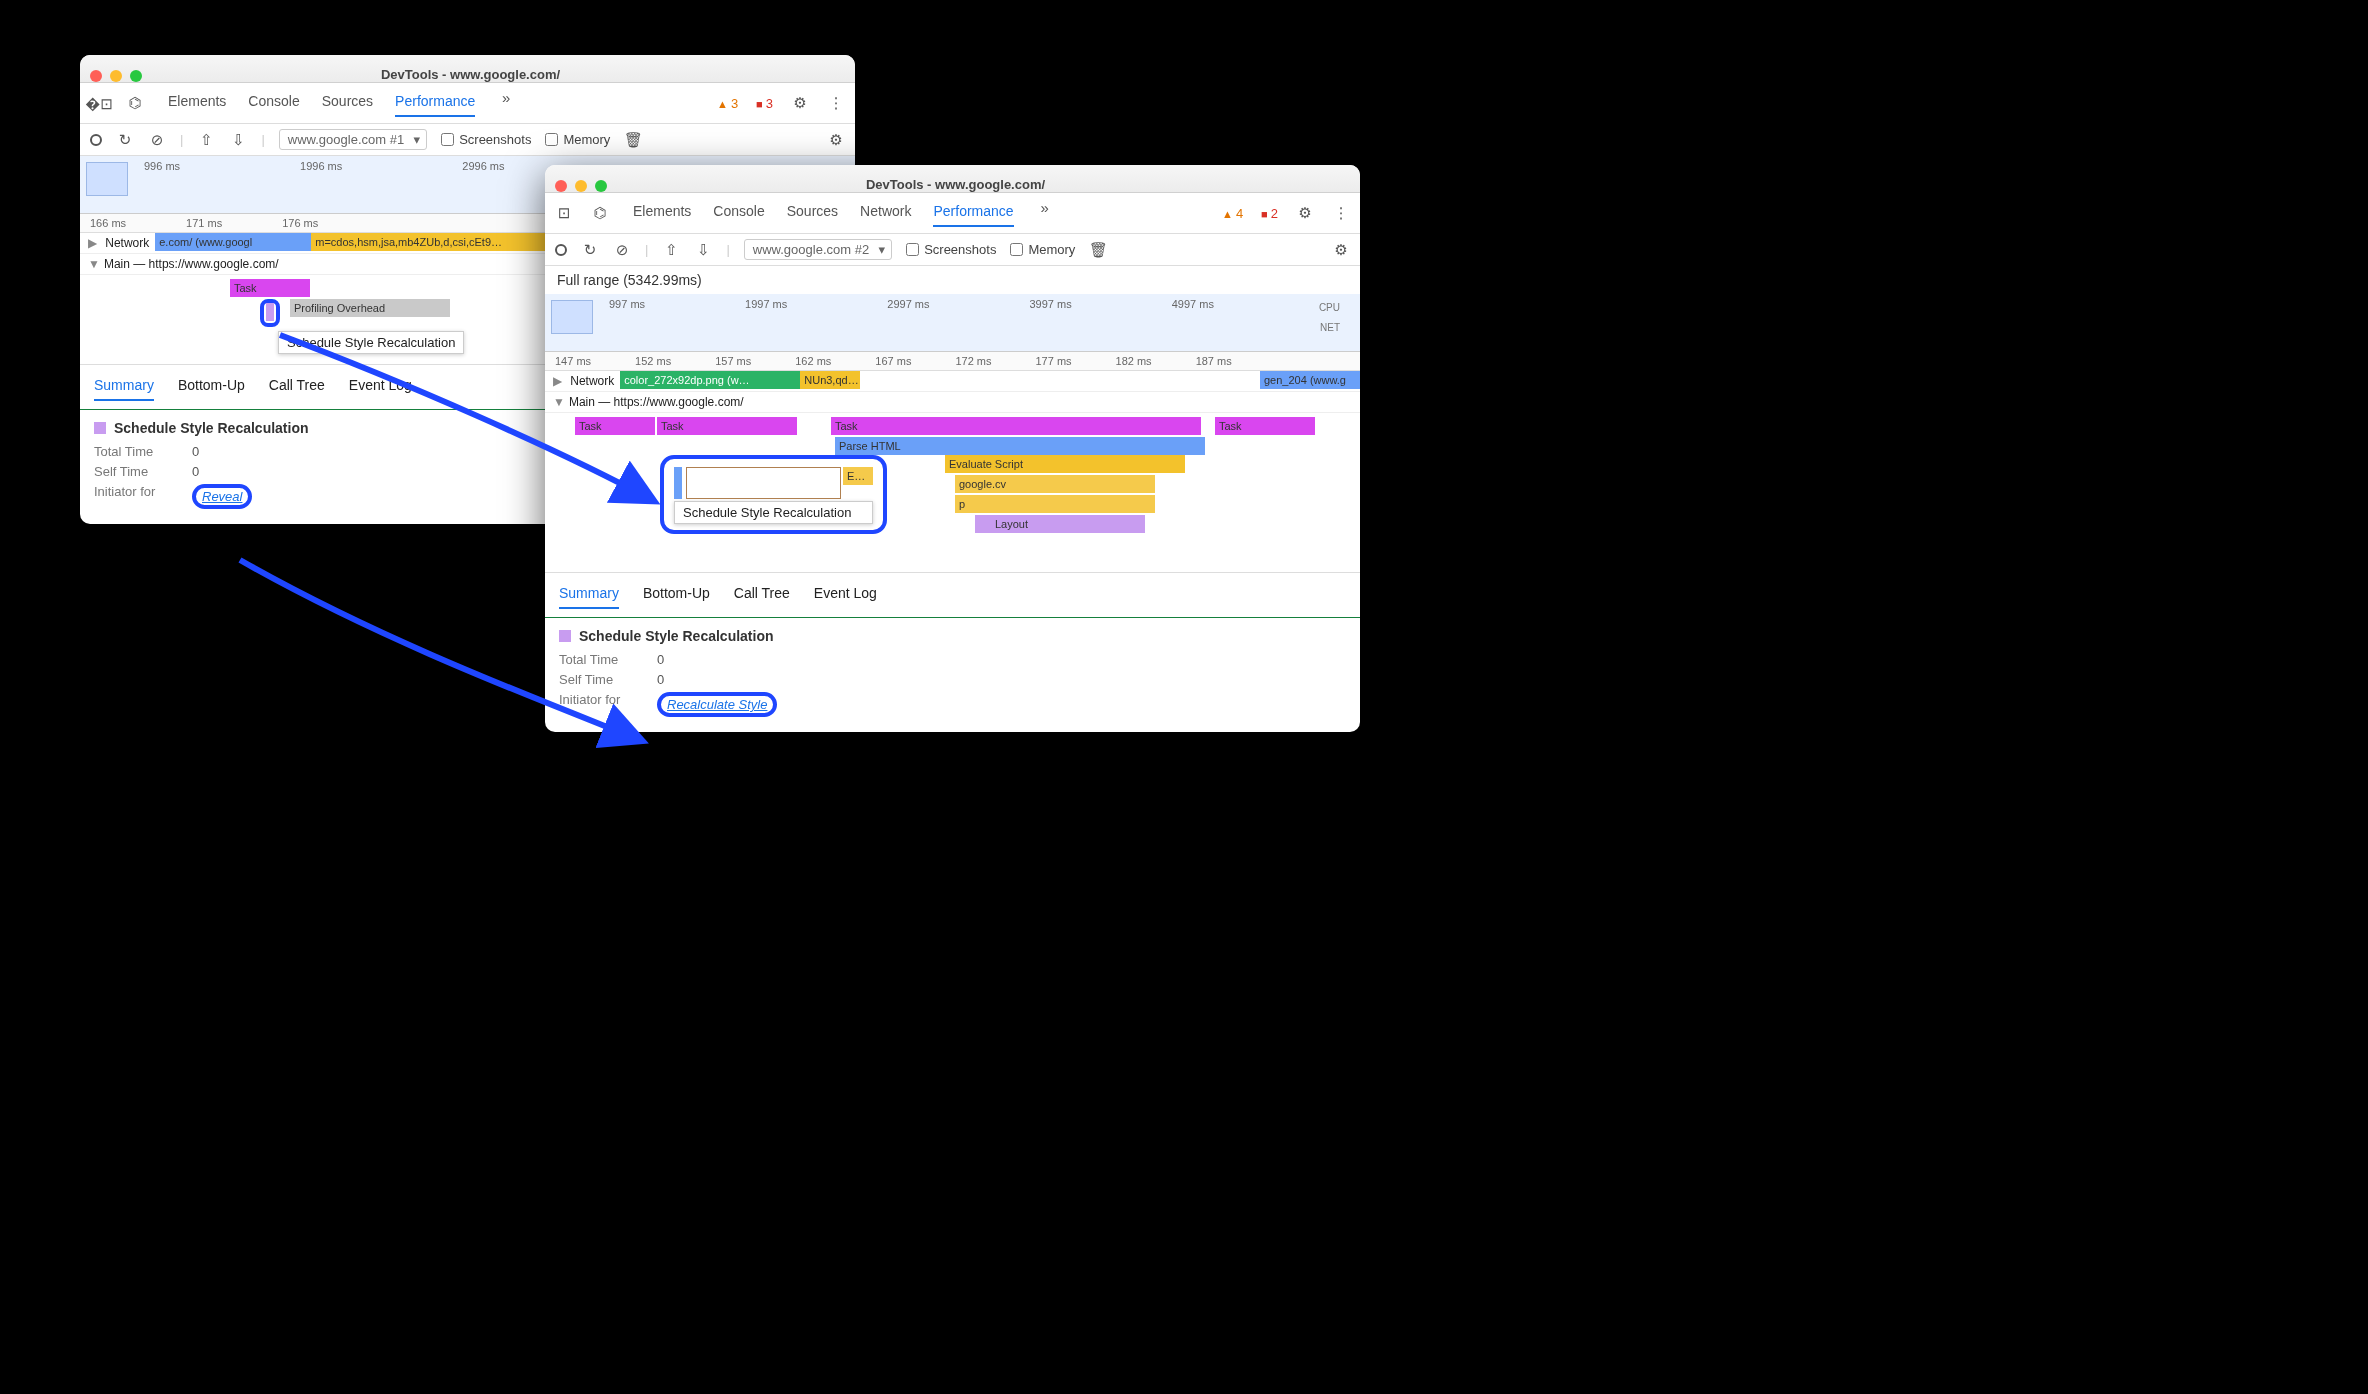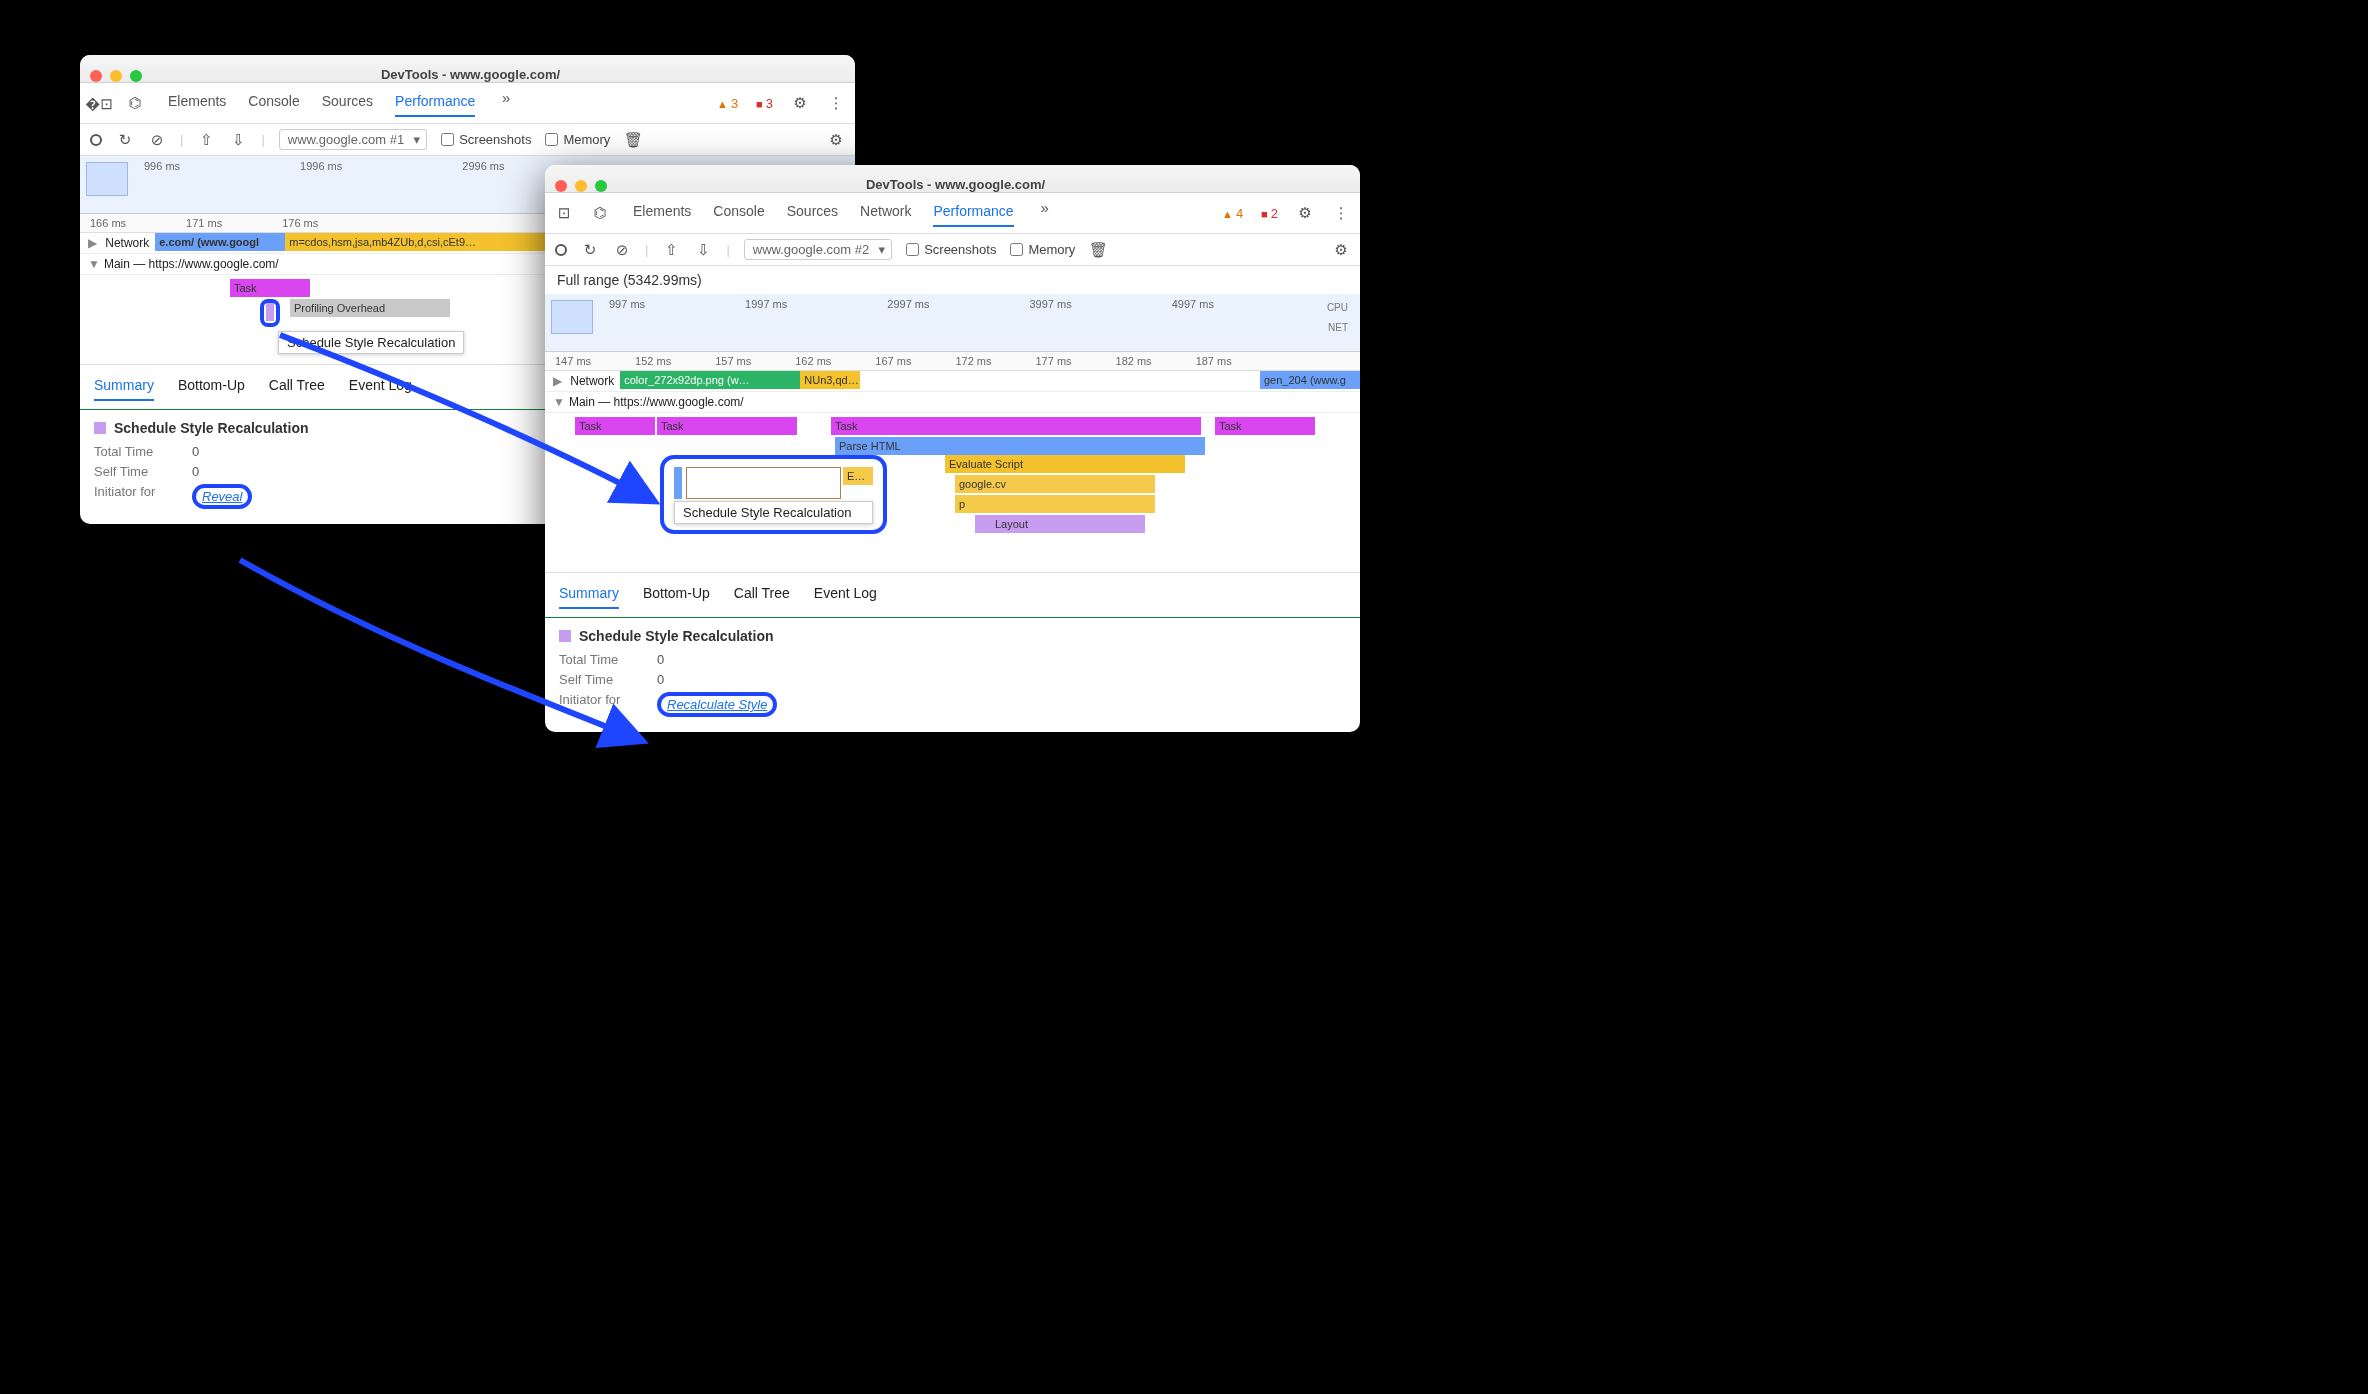--- a/index.html
+++ b/index.html
@@ -167,7 +167,7 @@
   <div class="track-row" style="padding:0;">
     <span class="caret" style="padding:3px 4px 3px 8px;">▶</span>
     <span style="padding-right:6px;">Network</span>
-    <span class="flame-bar c-blue" style="width:130px;font-weight:bold;">e.com/ (www.googl</span>
+    <span class="flame-bar c-blue" style="width:156px;">e.com/ (www.googl</span>
     <span class="flame-bar c-yellow" style="flex:1;">m=cdos,hsm,jsa,mb4ZUb,d,csi,cEt9…</span>
   </div>
 

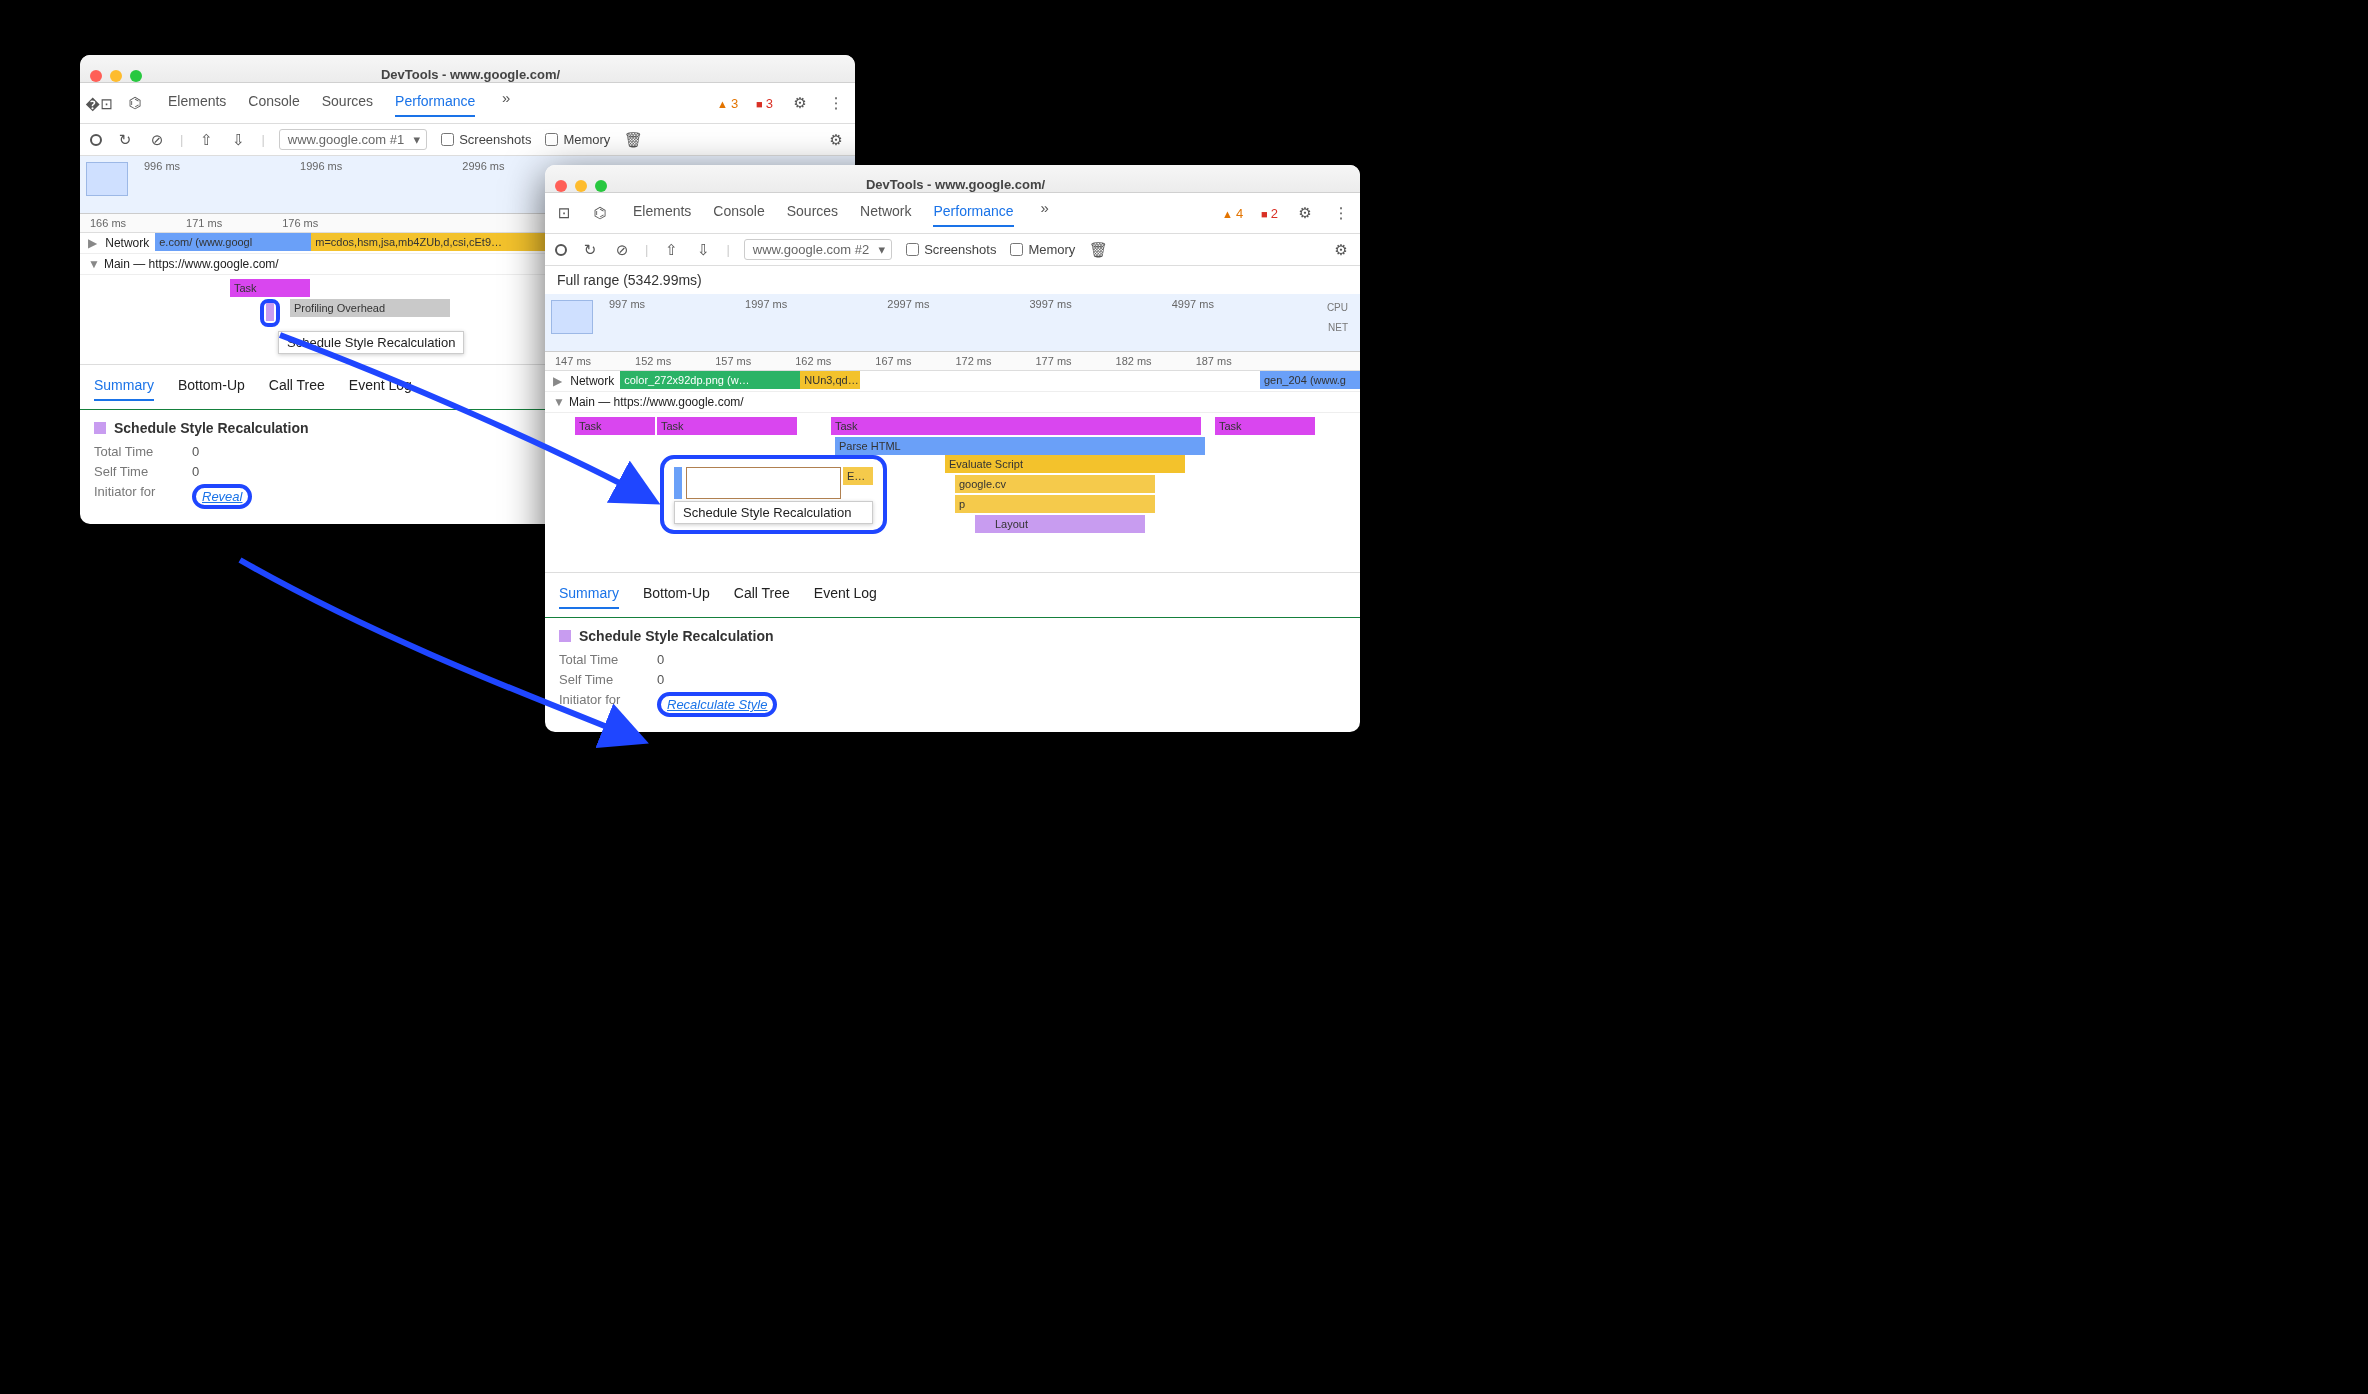--- a/index.html
+++ b/index.html
@@ -63,7 +63,7 @@
   }
   .ov-thumb { position:absolute; left:6px; top:6px; width:42px; height:34px; background:#cfe0ff; border:1px solid #9cb8e6;}
   .ov-times { position:absolute; top:4px; left:64px; display:flex; gap:120px; color:#666; font-size:11px;}
-  .ov-cpu, .ov-net { position:absolute; right:12px; font-size:10px; color:#777;}
+  .ov-cpu, .ov-net { position:absolute; right:20px; font-size:10px; color:#777;}
   .ov-cpu { top:8px;} .ov-net { top:28px;}
   .ruler {
     display:flex; align-items:center; padding:3px 10px; border-bottom:1px solid #ddd;

